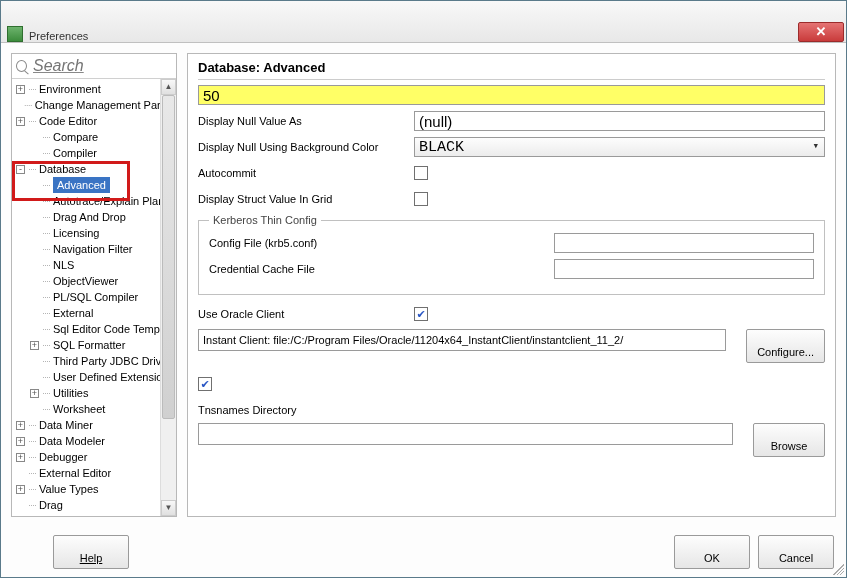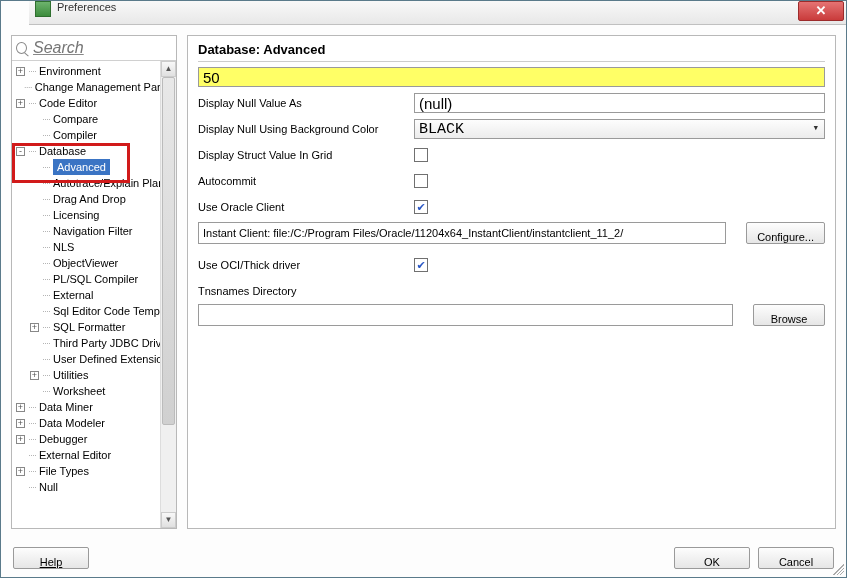--- a/index.html
+++ b/index.html
@@ -20,13 +20,12 @@
     position: relative;
   }
   .titlebar {
-    height: 24px;
+    height: 42px;
     background: linear-gradient(#f8f8f8, #e8e8e8);
     border-bottom: 1px solid #c0c0c0;
     display: flex;
-    align-items: flex-start;
+    align-items: flex-end;
     padding: 0 2px 0 6px;
-    margin-left: 28px;
   }
   .titlebar .app-icon {
     width: 16px; height: 16px;

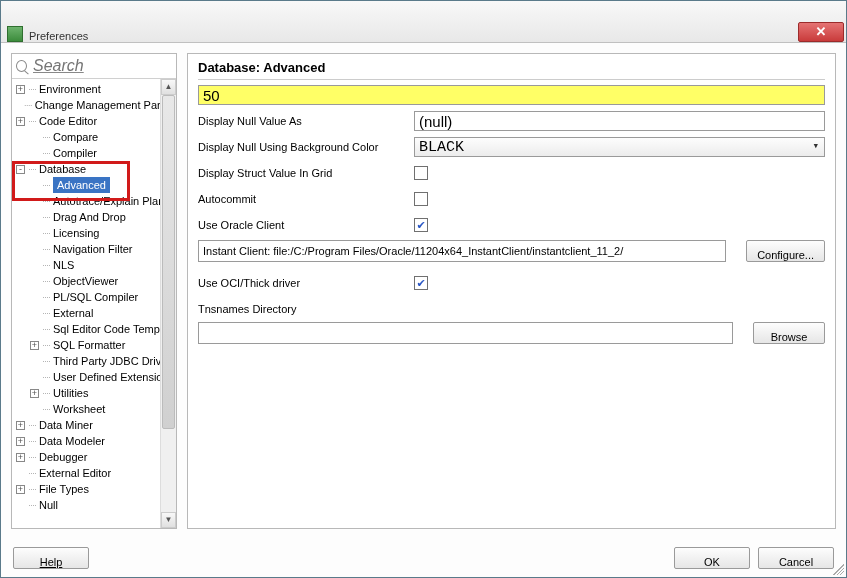--- a/index.html
+++ b/index.html
@@ -494,12 +494,12 @@
         </div>
 
         <div class="row">
+          <label>Autocommit</label>
+          <span class="chk"></span>
+        </div>
+
+        <div class="row">
           <label>Display Struct Value In Grid</label>
-          <span class="chk"></span>
-        </div>
-
-        <div class="row">
-          <label>Autocommit</label>
           <span class="chk"></span>
         </div>
 

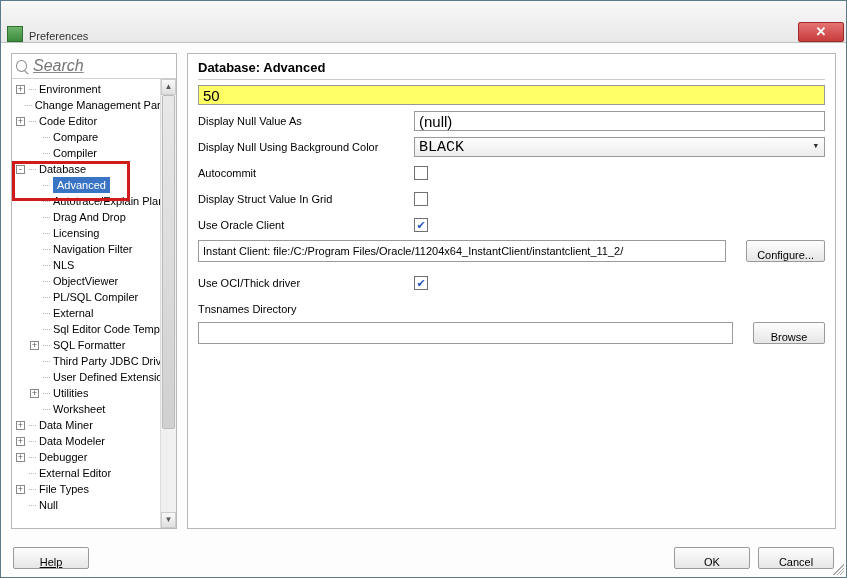--- a/index.html
+++ b/index.html
@@ -503,6 +503,17 @@
           <span class="chk"></span>
         </div>
 
+        <fieldset class="kerberos">
+          <legend>Kerberos Thin Config</legend>
+          <div class="row">
+            <label>Config File (krb5.conf)</label>
+            <input type="text" style="">
+          </div>
+          <div class="row">
+            <label>Credential Cache File</label>
+            <input type="text" style="">
+          </div>
+        </fieldset>
 
         <div class="row">
           <label>Use Oracle Client</label>

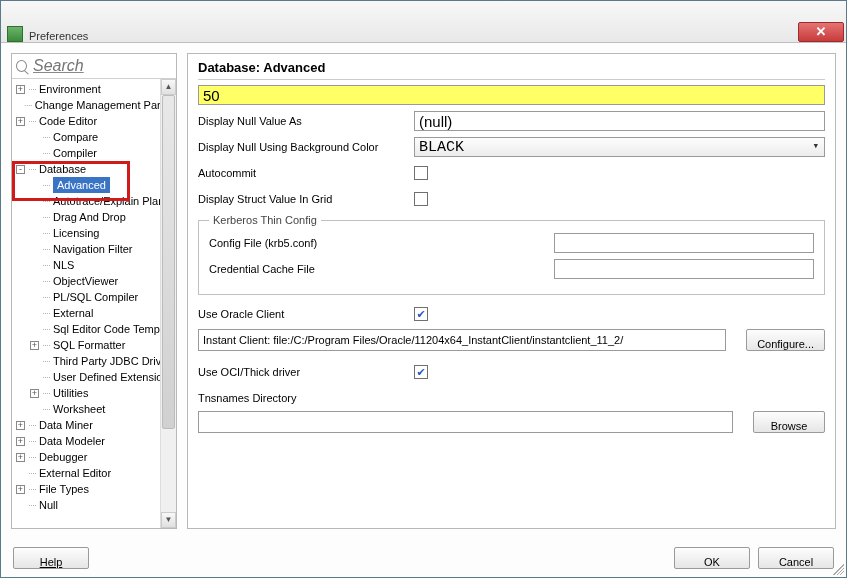--- a/index.html
+++ b/index.html
@@ -266,7 +266,7 @@
   .btn {
     height: 22px;
     min-width: 72px;
-    padding: 8px 10px;
+    padding: 16px 10px;
     background: linear-gradient(#fdfdfd,#e6e6e6);
     border: 1px solid #9a9a9a;
     border-radius: 2px;

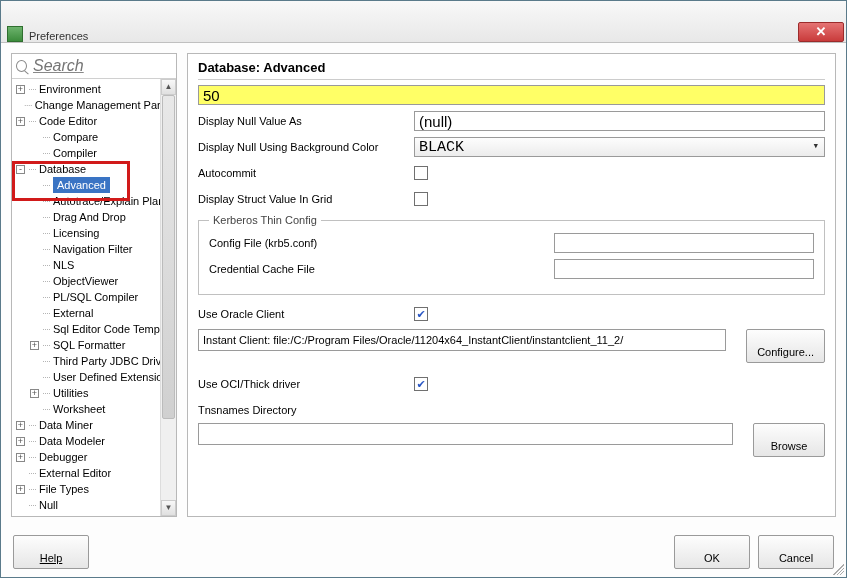--- a/index.html
+++ b/index.html
@@ -526,7 +526,6 @@
         </div>
 
         <div class="row">
-          <label>Use OCI/Thick driver</label>
           <span class="chk">✔</span>
         </div>
 

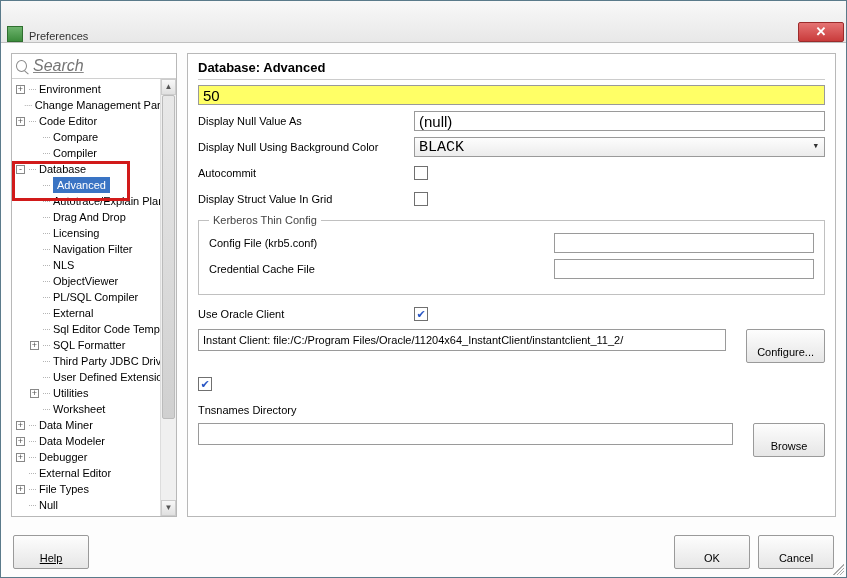--- a/index.html
+++ b/index.html
@@ -451,7 +451,7 @@
             <div class="tree-row lvl0">
               <span class="exp">+</span>
               <span class="dots">····</span>
-              <span class="lbl">File Types</span>
+              <span class="lbl">Value Types</span>
             </div>
             <div class="tree-row lvl0">
               <span class="exp empty"></span>

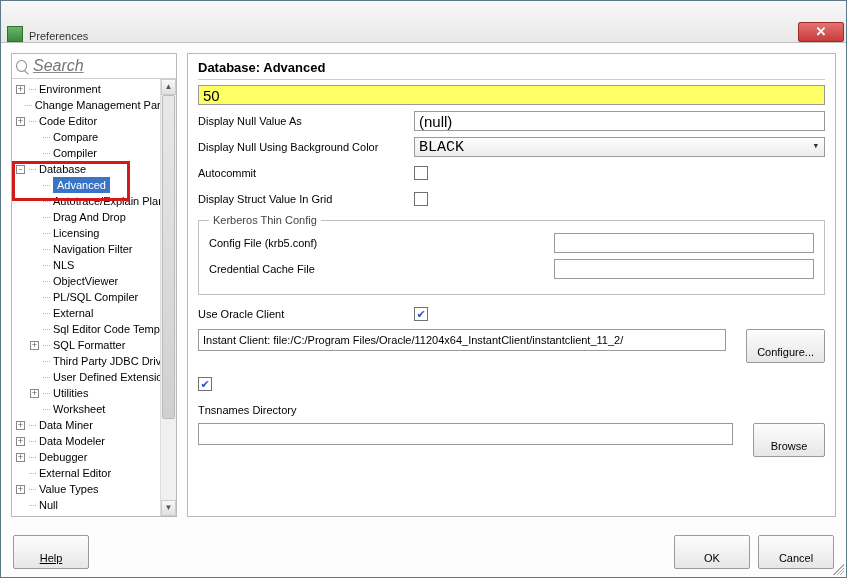--- a/index.html
+++ b/index.html
@@ -456,7 +456,7 @@
             <div class="tree-row lvl0">
               <span class="exp empty"></span>
               <span class="dots">····</span>
-              <span class="lbl">Null</span>
+              <span class="lbl">Drag</span>
             </div>
           </div>
         <div class="scrollbar-v">

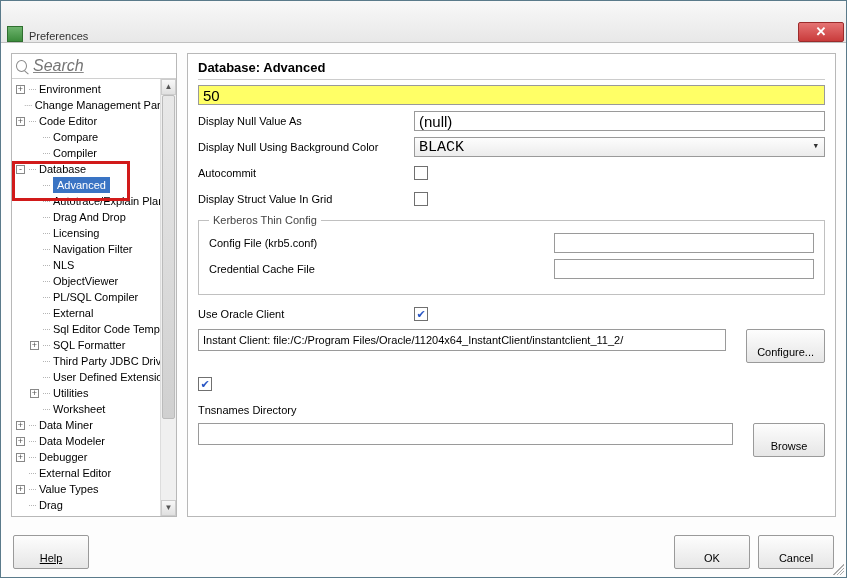--- a/index.html
+++ b/index.html
@@ -288,6 +288,7 @@
     align-items: center;
     padding: 8px 12px;
     gap: 8px;
+    margin-left: 40px;
   }
   .footer .spacer { flex:1; }
   .footer .btn { min-width: 76px; }

